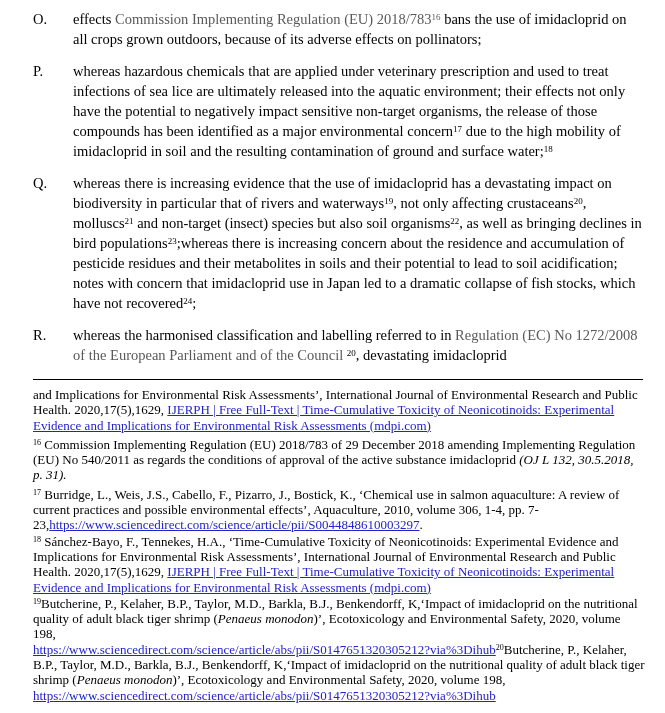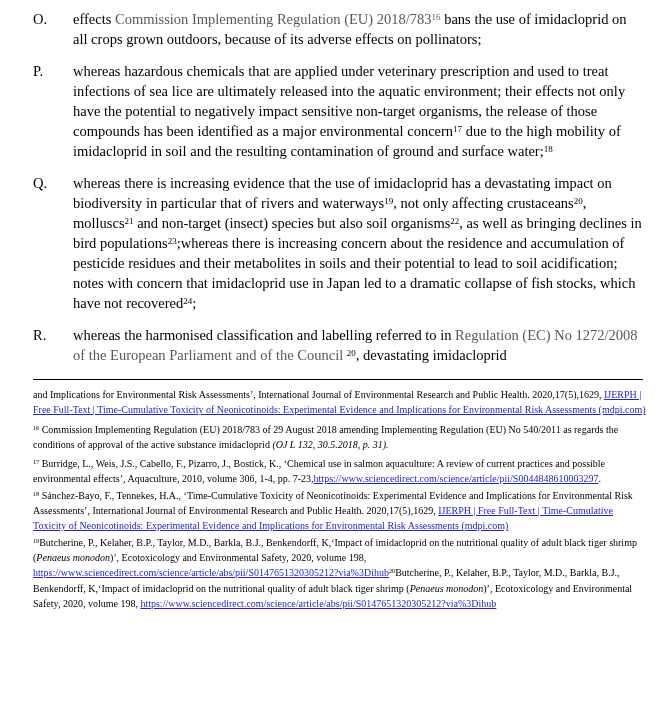--- a/index.html
+++ b/index.html
@@ -30,7 +30,7 @@
     width:610px;margin:14px 0 7px 0;
   }
   .footnotes{
-    font-size:10px;line-height:15.3px;
+    font-size:13px;line-height:15.3px;
     width:613px;
   }
   .footnote{margin:0 0 1px 0;}

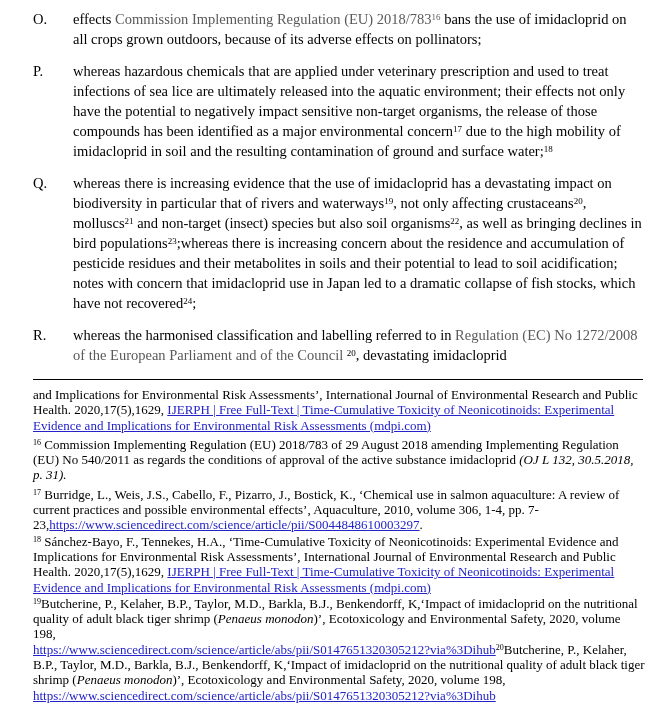--- a/index.html
+++ b/index.html
@@ -79,7 +79,7 @@
 
   <div class="footnotes">
     <div class="footnote"><span>and Implications for Environmental Risk Assessments’, International Journal of Environmental Research and Public Health. 2020,17(5),1629, </span><span class="link">IJERPH | Free Full-Text | Time-Cumulative Toxicity of Neonicotinoids: Experimental Evidence and Implications for Environmental Risk Assessments (mdpi.com)</span></div>
-    <div class="footnote gap-before"><span class="sup">16</span><span> Commission Implementing Regulation (EU) 2018/783 of 29 August 2018 amending Implementing Regulation (EU) No 540/2011 as regards the conditions of approval of the active substance imidacloprid </span><span class="italic">(OJ L 132, 30.5.2018, p. 31).</span></div>
+    <div class="footnote gap-before"><span class="sup">16</span><span> Commission Implementing Regulation (EU) 2018/783 of 29 December 2018 amending Implementing Regulation (EU) No 540/2011 as regards the conditions of approval of the active substance imidacloprid </span><span class="italic">(OJ L 132, 30.5.2018, p. 31).</span></div>
     <div class="footnote gap-before"><span class="sup">17</span><span> Burridge, L., Weis, J.S., Cabello, F., Pizarro, J., Bostick, K., ‘Chemical use in salmon aquaculture: A review of current practices and possible environmental effects’, Aquaculture, 2010, volume 306, 1-4, pp. 7-23,</span><span class="link">https://www.sciencedirect.com/science/article/pii/S0044848610003297</span><span>.</span></div>
     <div class="footnote"><span class="sup">18</span><span> Sánchez-Bayo, F., Tennekes, H.A., ‘Time-Cumulative Toxicity of Neonicotinoids: Experimental Evidence and Implications for Environmental Risk Assessments’, International Journal of Environmental Research and Public Health. 2020,17(5),1629, </span><span class="link">IJERPH | Free Full-Text | Time-Cumulative Toxicity of Neonicotinoids: Experimental Evidence and Implications for Environmental Risk Assessments (mdpi.com)</span></div>
     <div class="footnote"><span class="sup">19</span><span>Butcherine, P., Kelaher, B.P., Taylor, M.D., Barkla, B.J., Benkendorff, K,‘Impact of imidacloprid on the nutritional quality of adult black tiger shrimp (</span><span class="italic">Penaeus monodon</span><span>)’, Ecotoxicology and Environmental Safety, 2020, volume 198,</span><br><span class="link">https://www.sciencedirect.com/science/article/abs/pii/S0147651320305212?via%3Dihub</span><span class="sup">20</span><span>Butcherine, P., Kelaher, B.P., Taylor, M.D., Barkla, B.J., Benkendorff, K,‘Impact of imidacloprid on the nutritional quality of adult black tiger shrimp (</span><span class="italic">Penaeus monodon</span><span>)’, Ecotoxicology and Environmental Safety, 2020, volume 198, </span><span class="link">https://www.sciencedirect.com/science/article/abs/pii/S0147651320305212?via%3Dihub</span></div>

